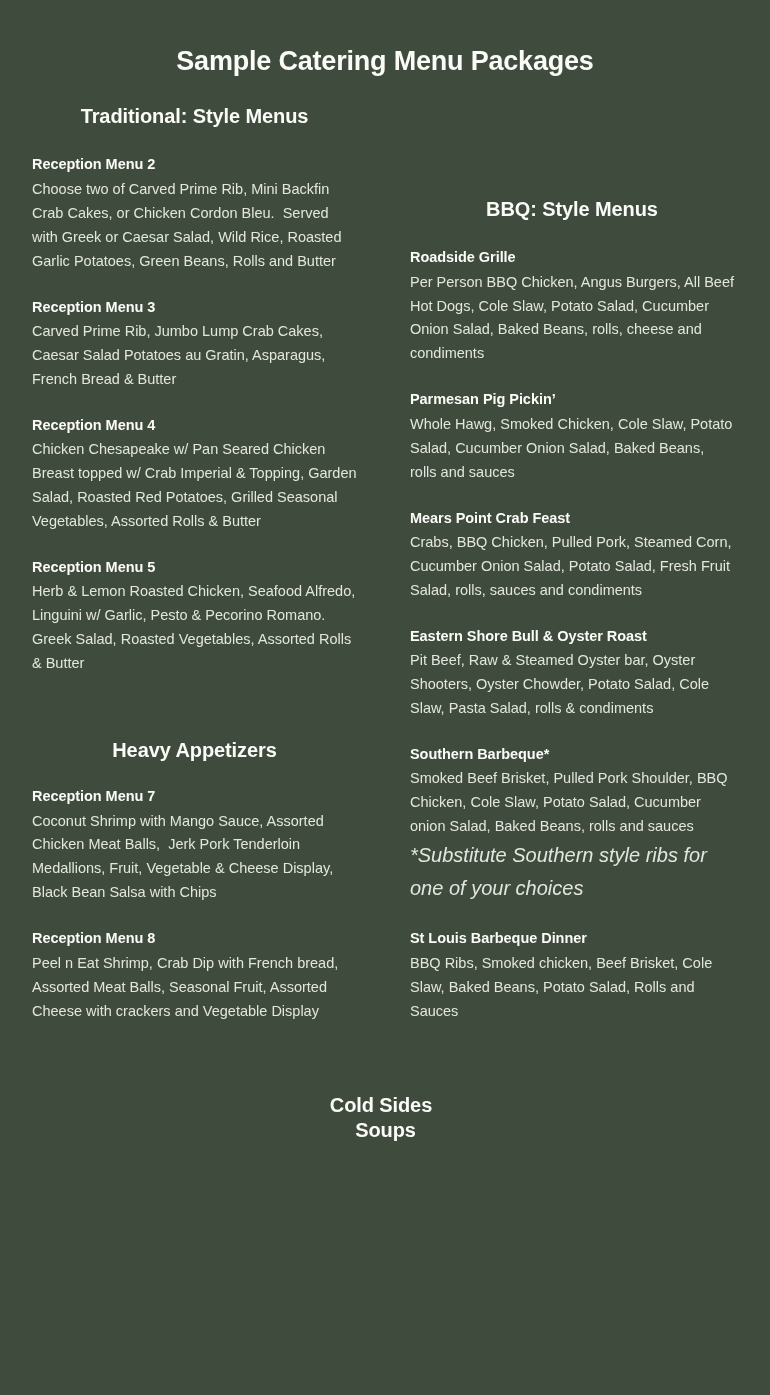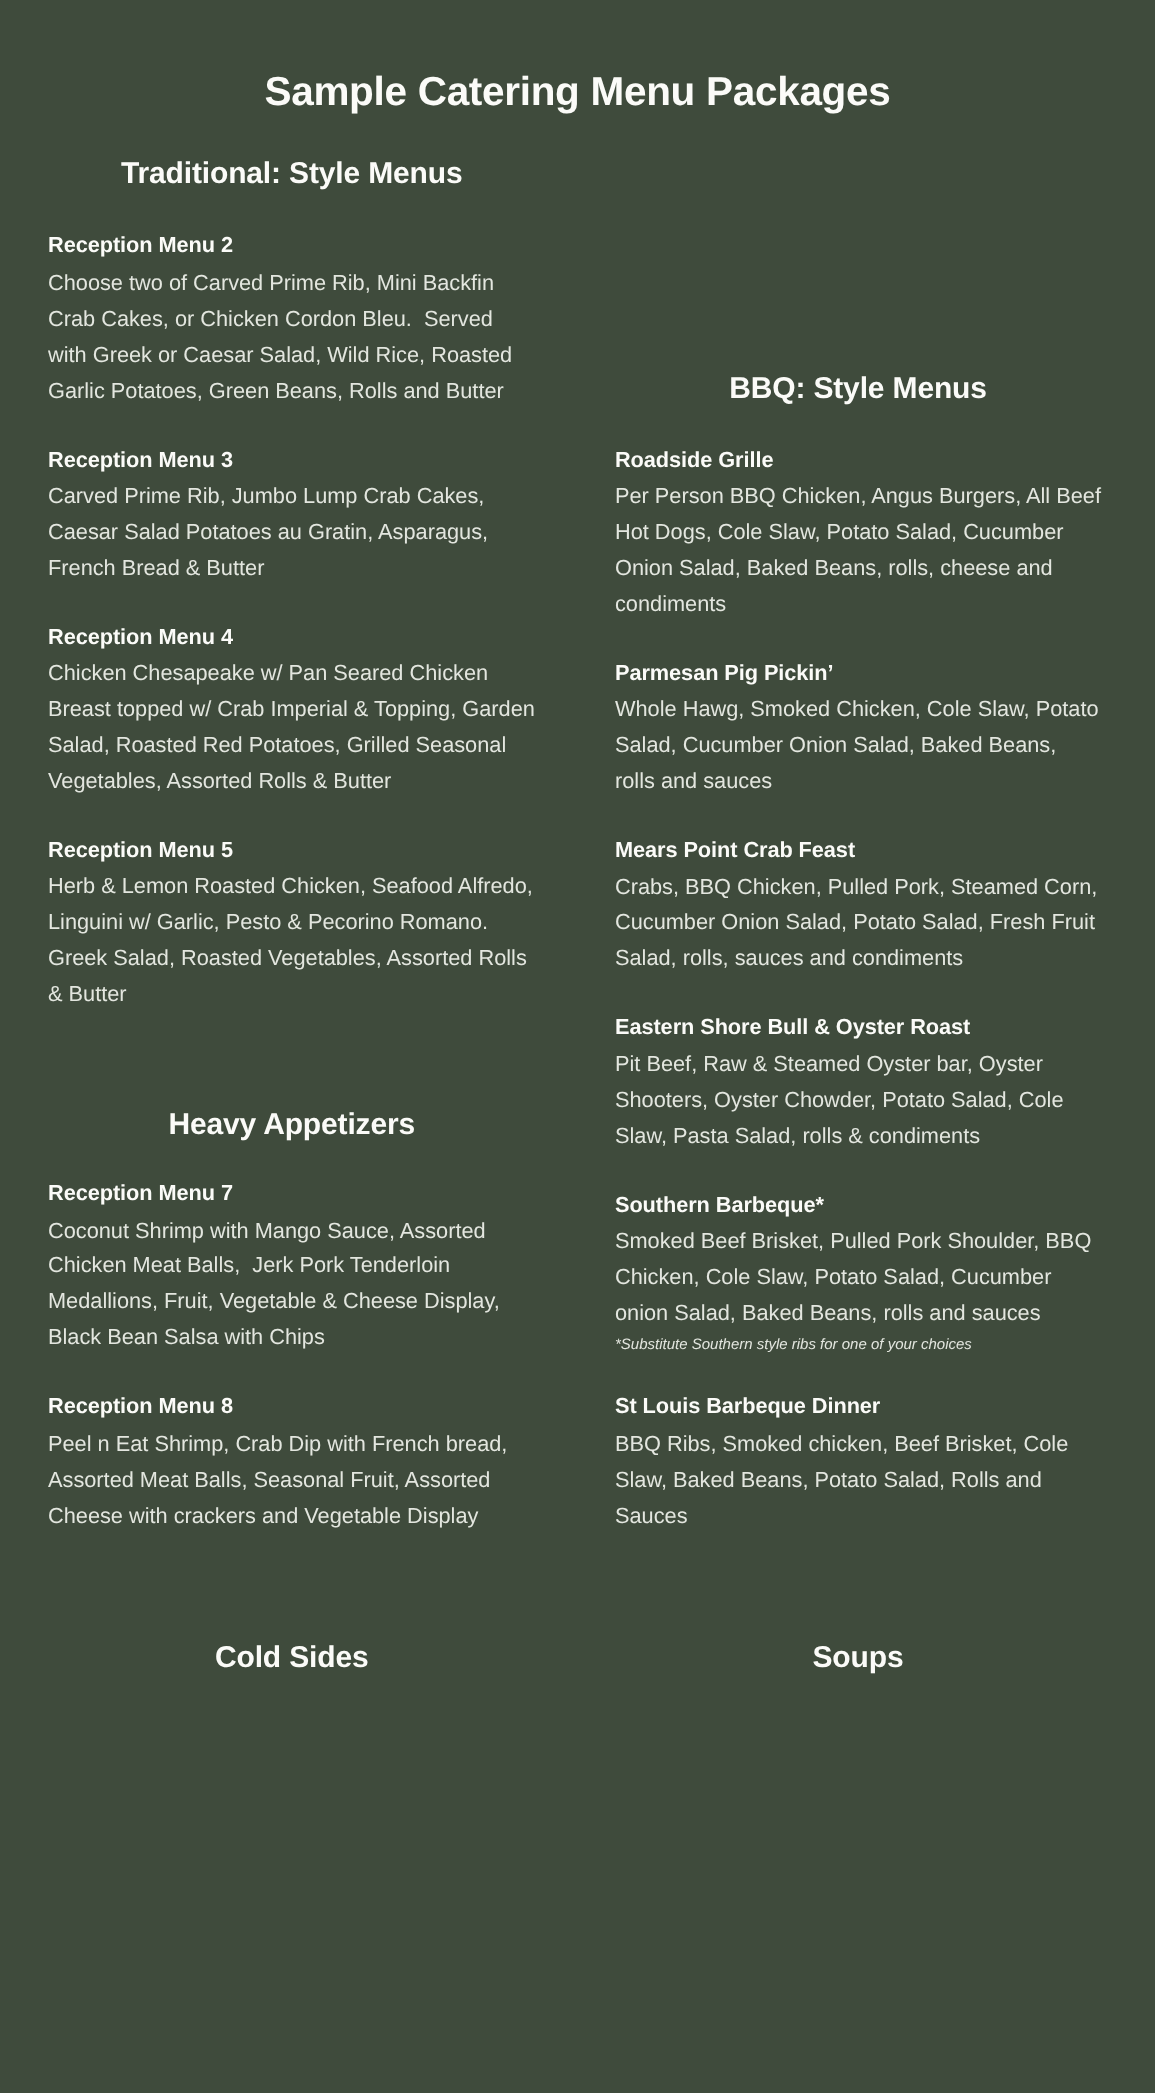--- a/index.html
+++ b/index.html
@@ -92,7 +92,7 @@
   }
   .entry-note {
     color: #e3e6df;
-    font-size: 10px;
+    font-size: 20px;
     font-style: italic;
     line-height: 1.65;
     margin: 0;

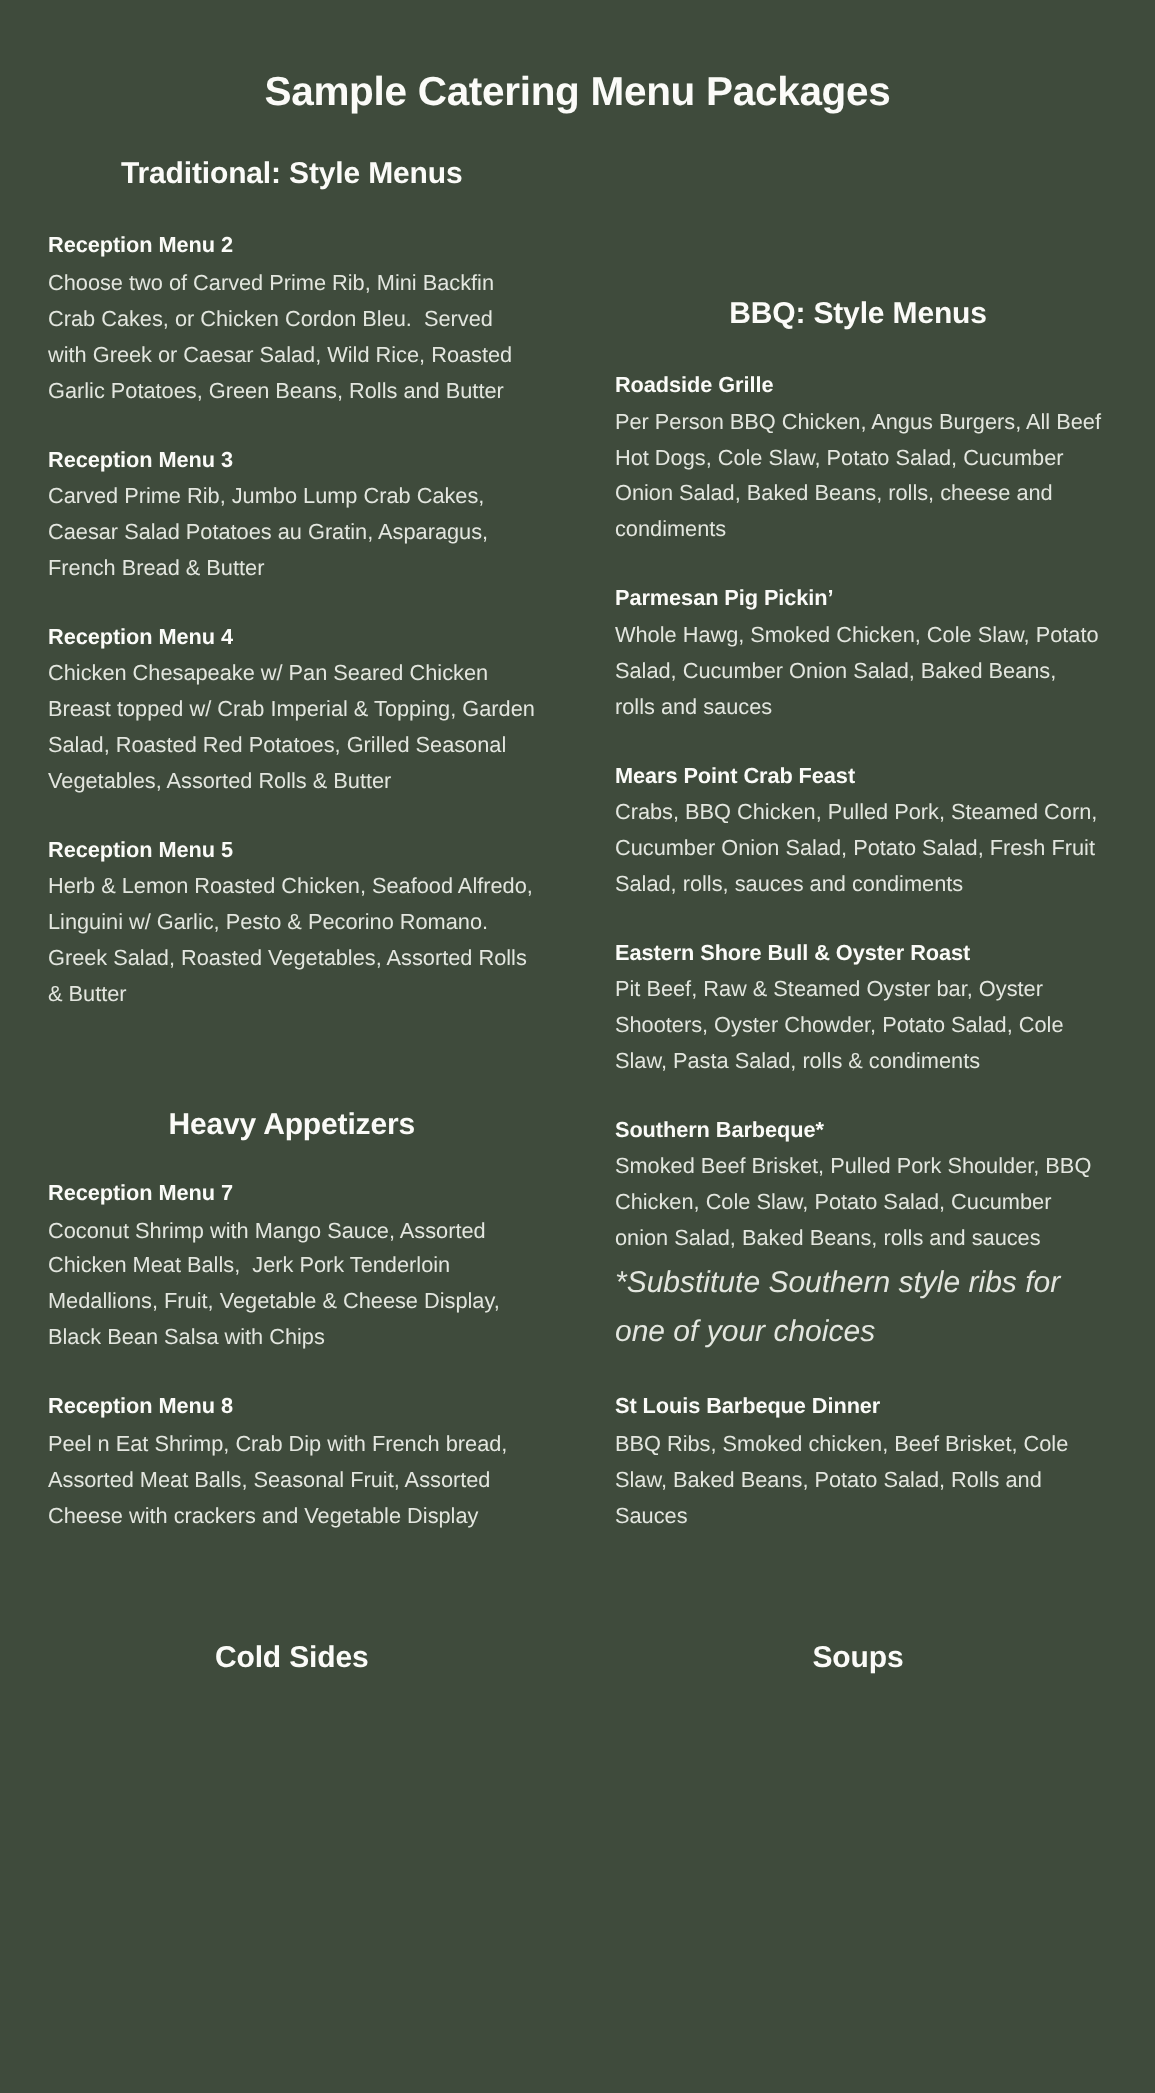--- a/index.html
+++ b/index.html
@@ -102,7 +102,7 @@
   
   .bottom {
     display: flex;
-    flex-direction: row;
+    flex-direction: column;
     align-items: center;
     margin-top: 70px;
   }

